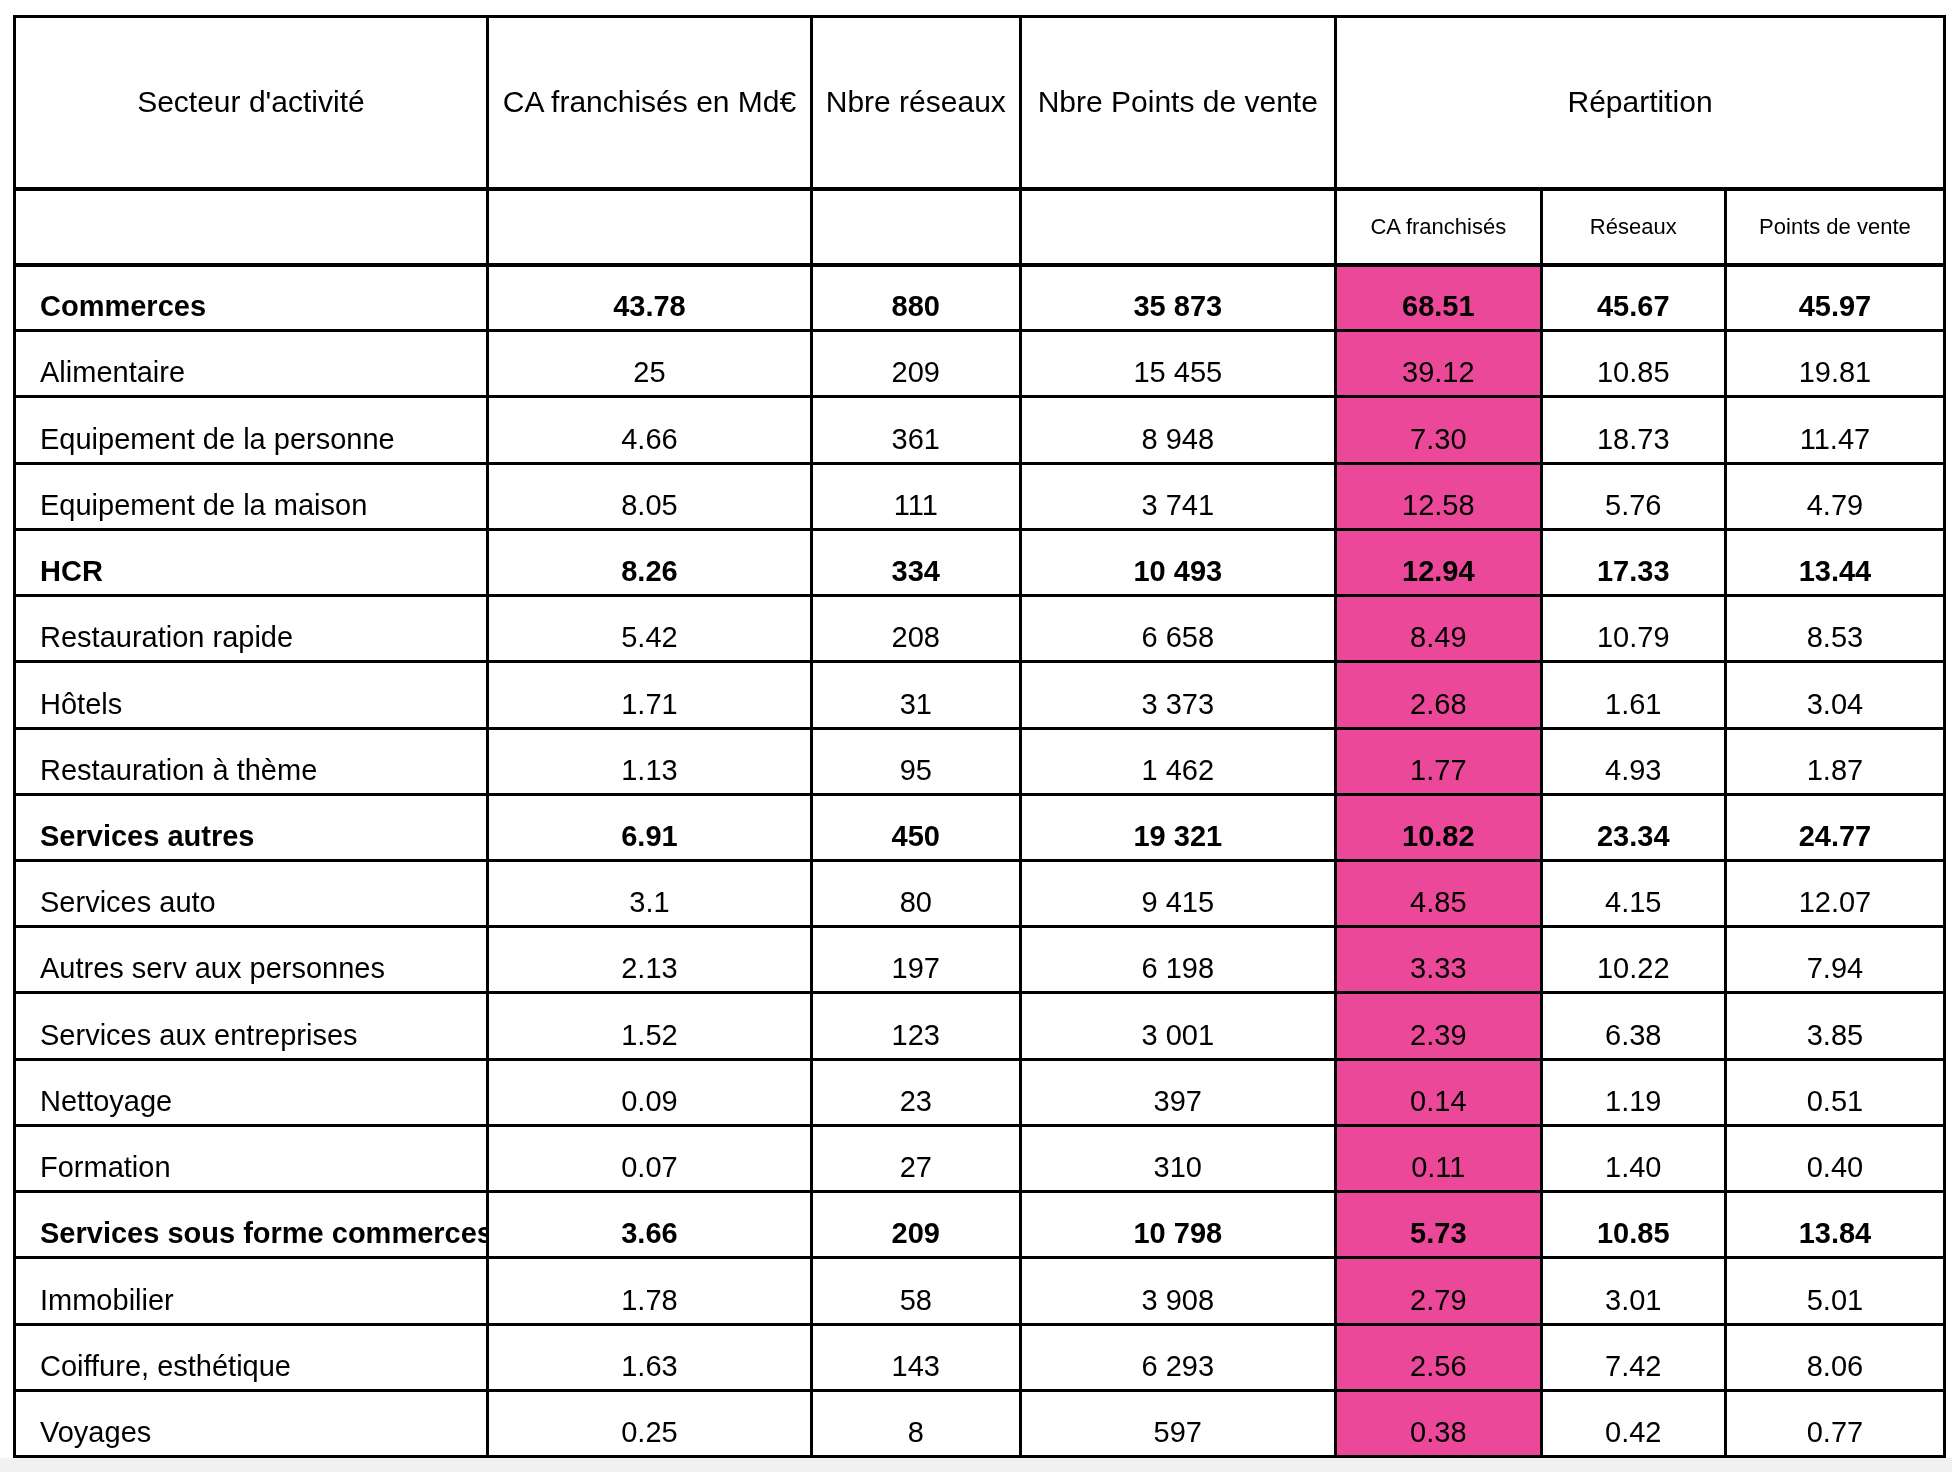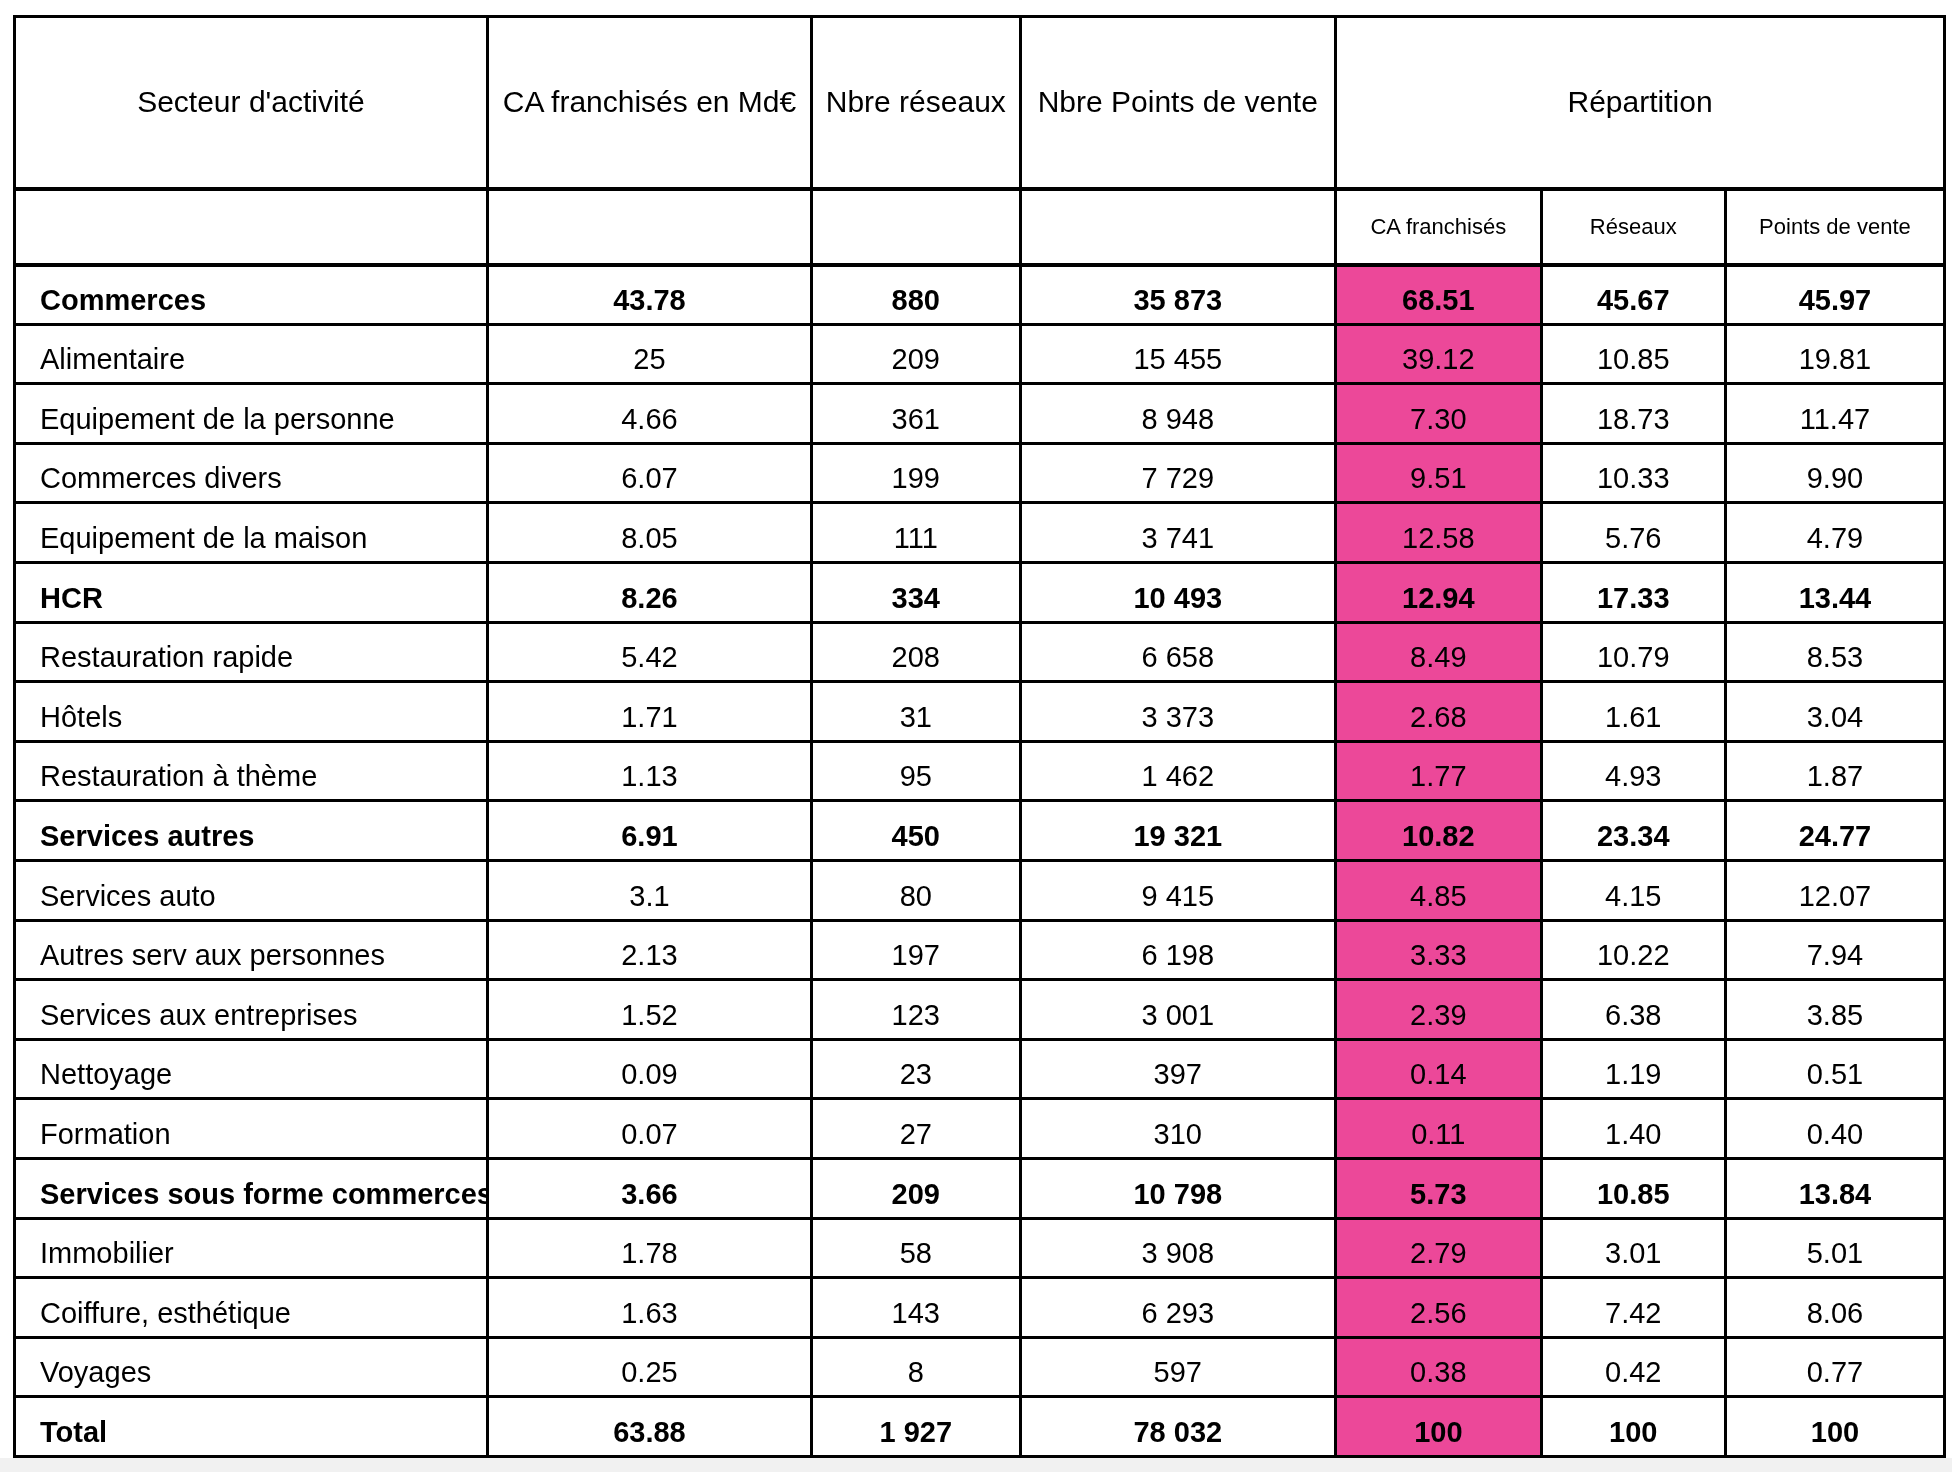--- a/index.html
+++ b/index.html
@@ -128,15 +128,6 @@
           <td class="c-num">11.47</td>
         </tr>
         <tr>
-          <td class="c-label">Commerces divers</td>
-          <td class="c-num">6.07</td>
-          <td class="c-num">199</td>
-          <td class="c-num">7 729</td>
-          <td class="c-num shade">9.51</td>
-          <td class="c-num">10.33</td>
-          <td class="c-num">9.90</td>
-        </tr>
-        <tr>
           <td class="c-label">Equipement de la maison</td>
           <td class="c-num">8.05</td>
           <td class="c-num">111</td>

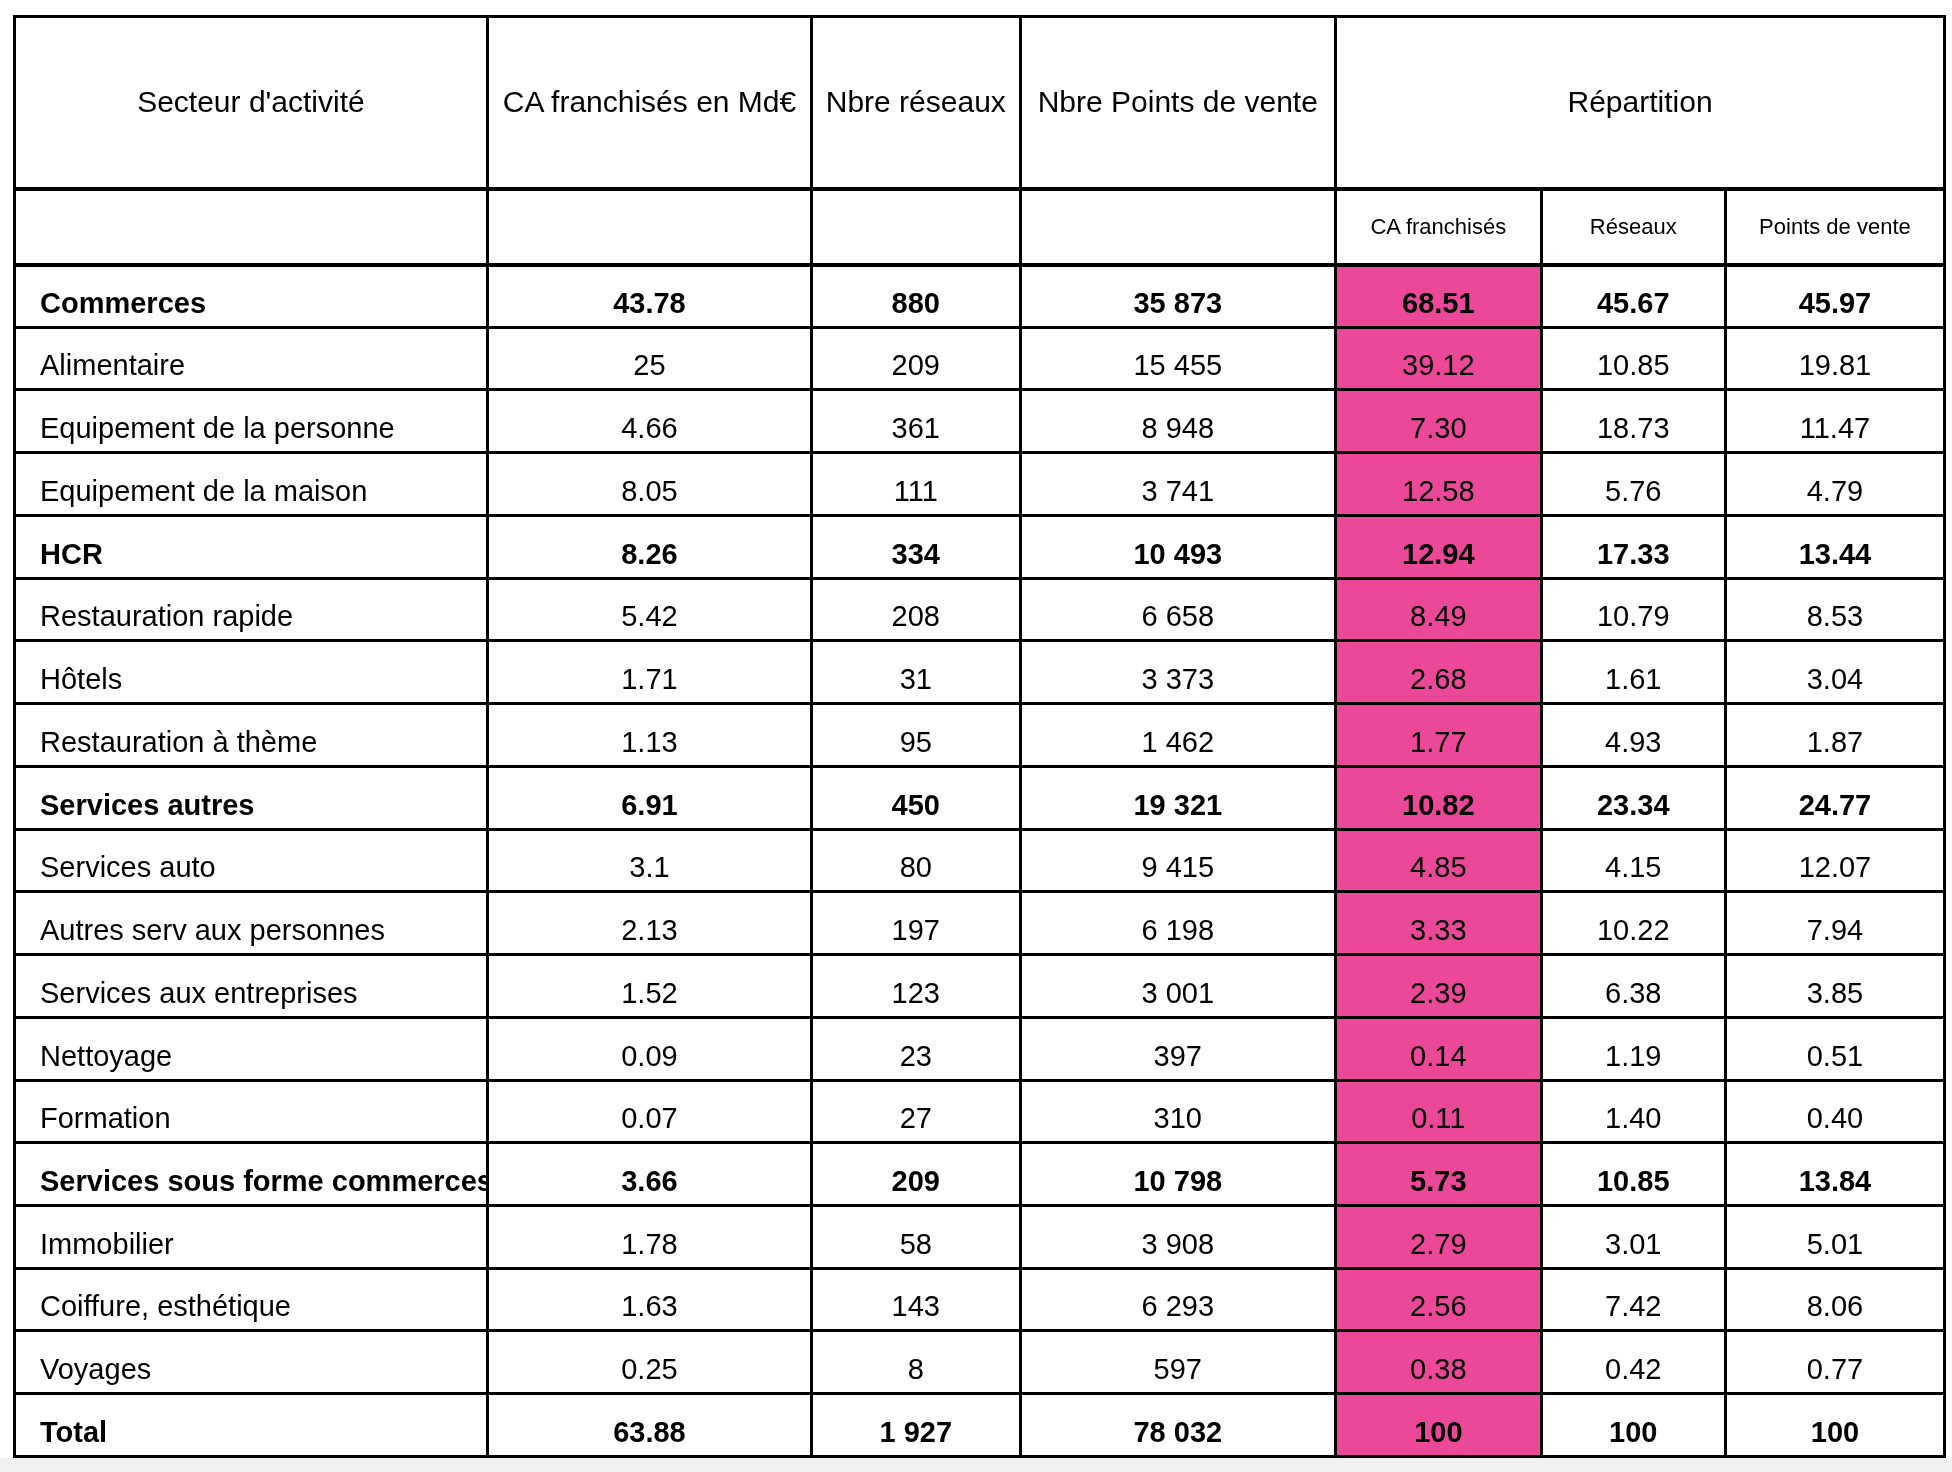--- a/index.html
+++ b/index.html
@@ -262,15 +262,6 @@
           <td class="c-num">0.42</td>
           <td class="c-num">0.77</td>
         </tr>
-        <tr class="bold">
-          <td class="c-label">Total</td>
-          <td class="c-num">63.88</td>
-          <td class="c-num">1 927</td>
-          <td class="c-num">78 032</td>
-          <td class="c-num shade">100</td>
-          <td class="c-num">100</td>
-          <td class="c-num">100</td>
-        </tr>
       </tbody>
   </table>
 </div>

